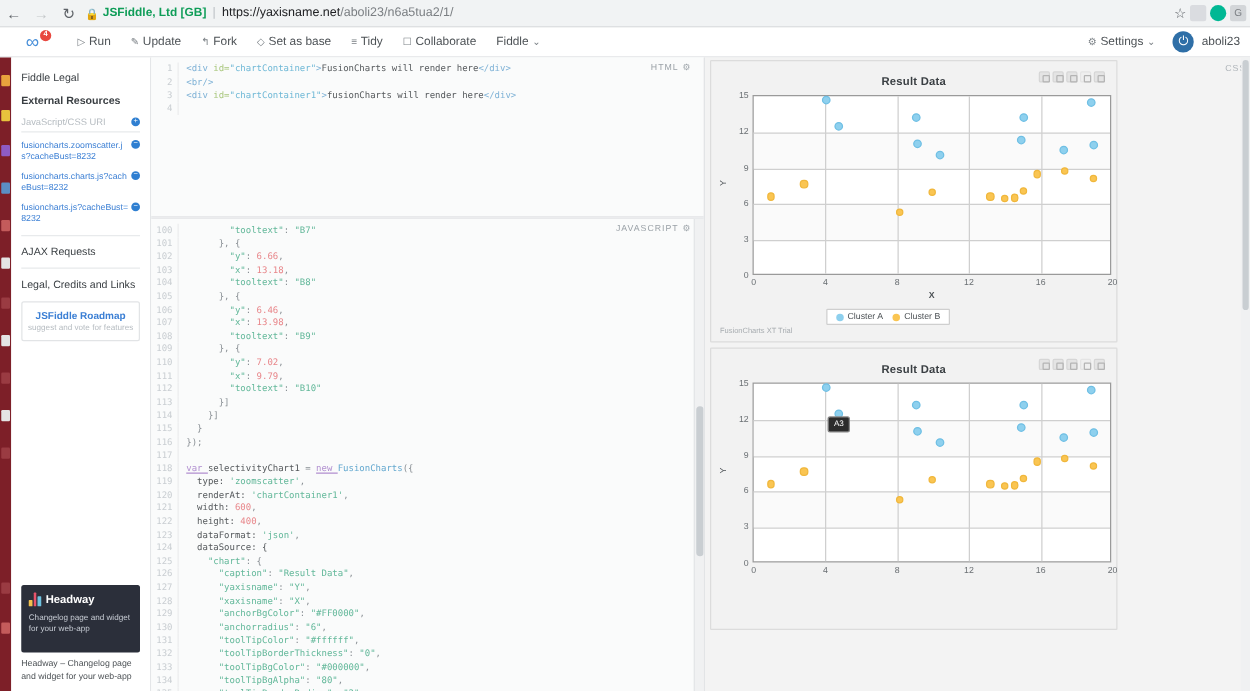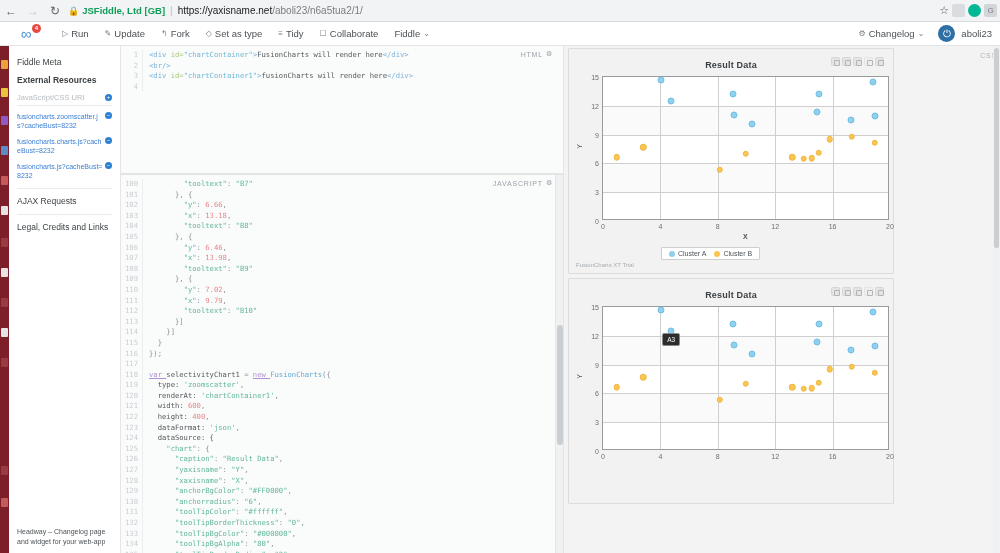--- a/index.html
+++ b/index.html
@@ -325,7 +325,7 @@
   </div>
   <div class="jf-nav-item">
     <span class="jf-ico">◇</span>
-    <span>Set as type</span>
+    <span>Set as base</span>
   </div>
   <div class="jf-nav-item">
     <span class="jf-ico">≡</span>

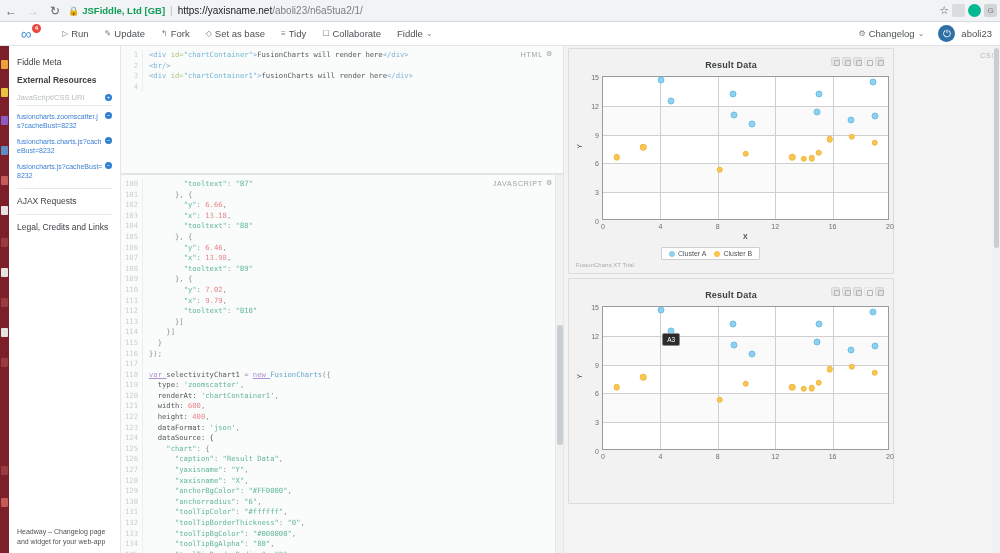--- a/index.html
+++ b/index.html
@@ -342,7 +342,7 @@
   <div id="jf-right">
     <div class="jf-nav-item">
       <span class="jf-ico">⚙</span>
-      <span>Changelog</span>
+      <span>Settings</span>
       <span class="jf-ico">⌄</span>
     </div>
     <div id="avatar">⏻</div>

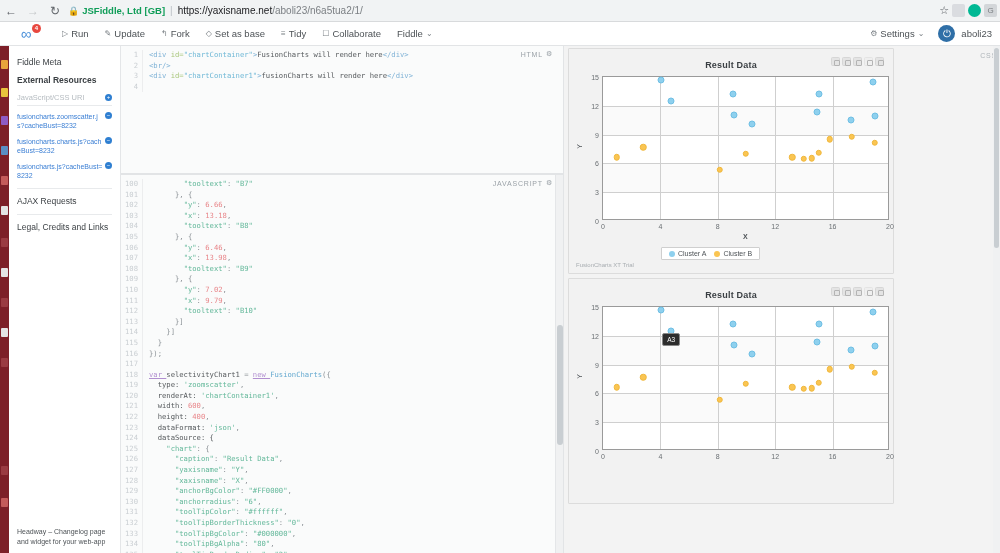--- a/index.html
+++ b/index.html
@@ -369,7 +369,7 @@
   </div>
 
   <div id="sidebar">
-    <div class="side-head">Fiddle Meta</div>
+    <div class="side-head">Fiddle Legal</div>
     <div class="side-head bold">External Resources</div>
 
     <div class="res-input-row">

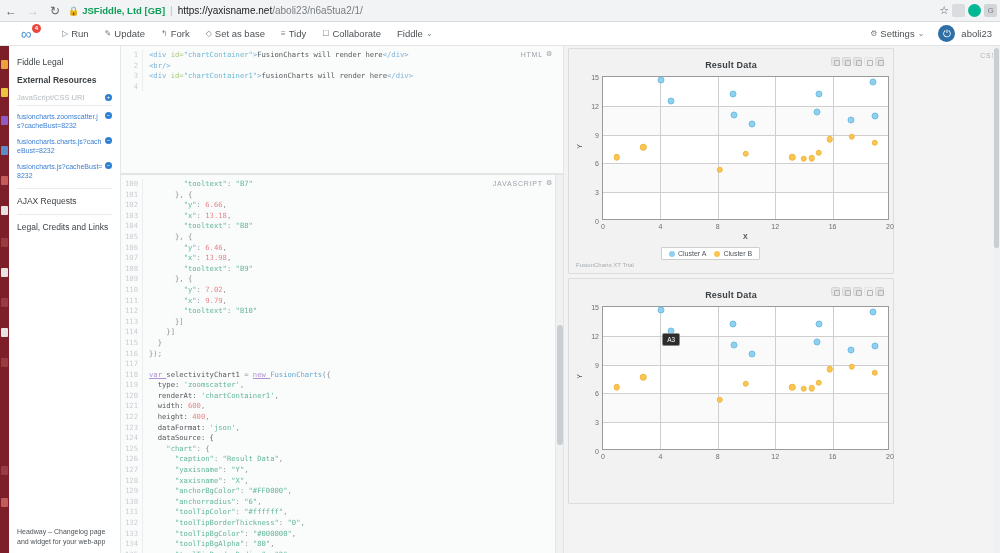--- a/index.html
+++ b/index.html
@@ -395,6 +395,10 @@
     <div class="side-sep"></div>
     <div class="side-head">Legal, Credits and Links</div>
 
+    <div id="roadmap-box">
+      <div id="roadmap-title">JSFiddle Roadmap</div>
+      <div id="roadmap-sub">suggest and vote for features</div>
+    </div>
 
     <div id="ad-box">
       <div id="ad-caption">Headway – Changelog page and widget for your web-app</div>

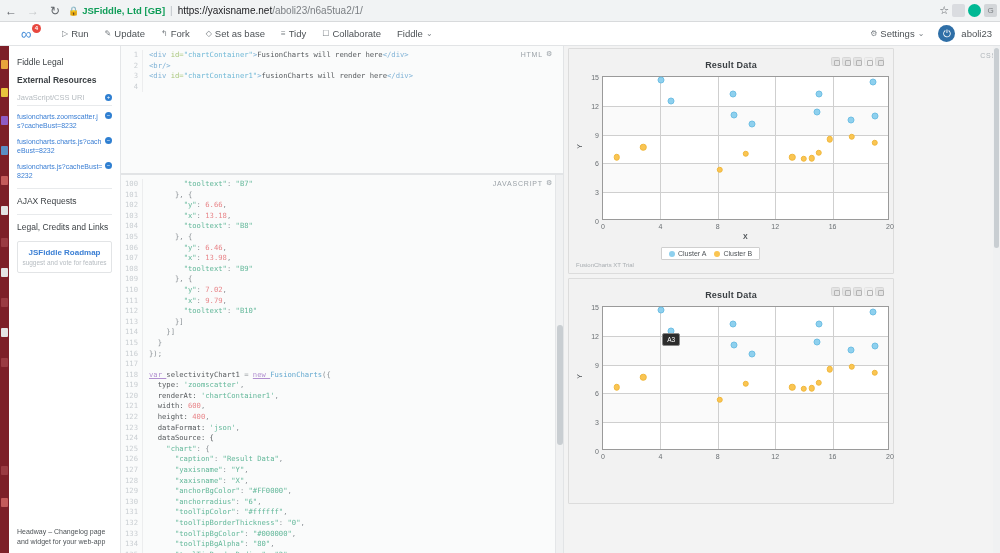--- a/index.html
+++ b/index.html
@@ -401,6 +401,17 @@
     </div>
 
     <div id="ad-box">
+      <div id="ad-card">
+        <div id="ad-brandrow">
+          <span id="hw-mark">
+            <i style="height:5px;background:#f2c14e"></i>
+            <i style="height:11px;background:#e8536b"></i>
+            <i style="height:8px;background:#6fc2e0"></i>
+          </span>
+          <span id="ad-brand">Headway</span>
+        </div>
+        <div id="ad-text">Changelog page and widget for your web-app</div>
+      </div>
       <div id="ad-caption">Headway – Changelog page and widget for your web-app</div>
     </div>
   </div>

